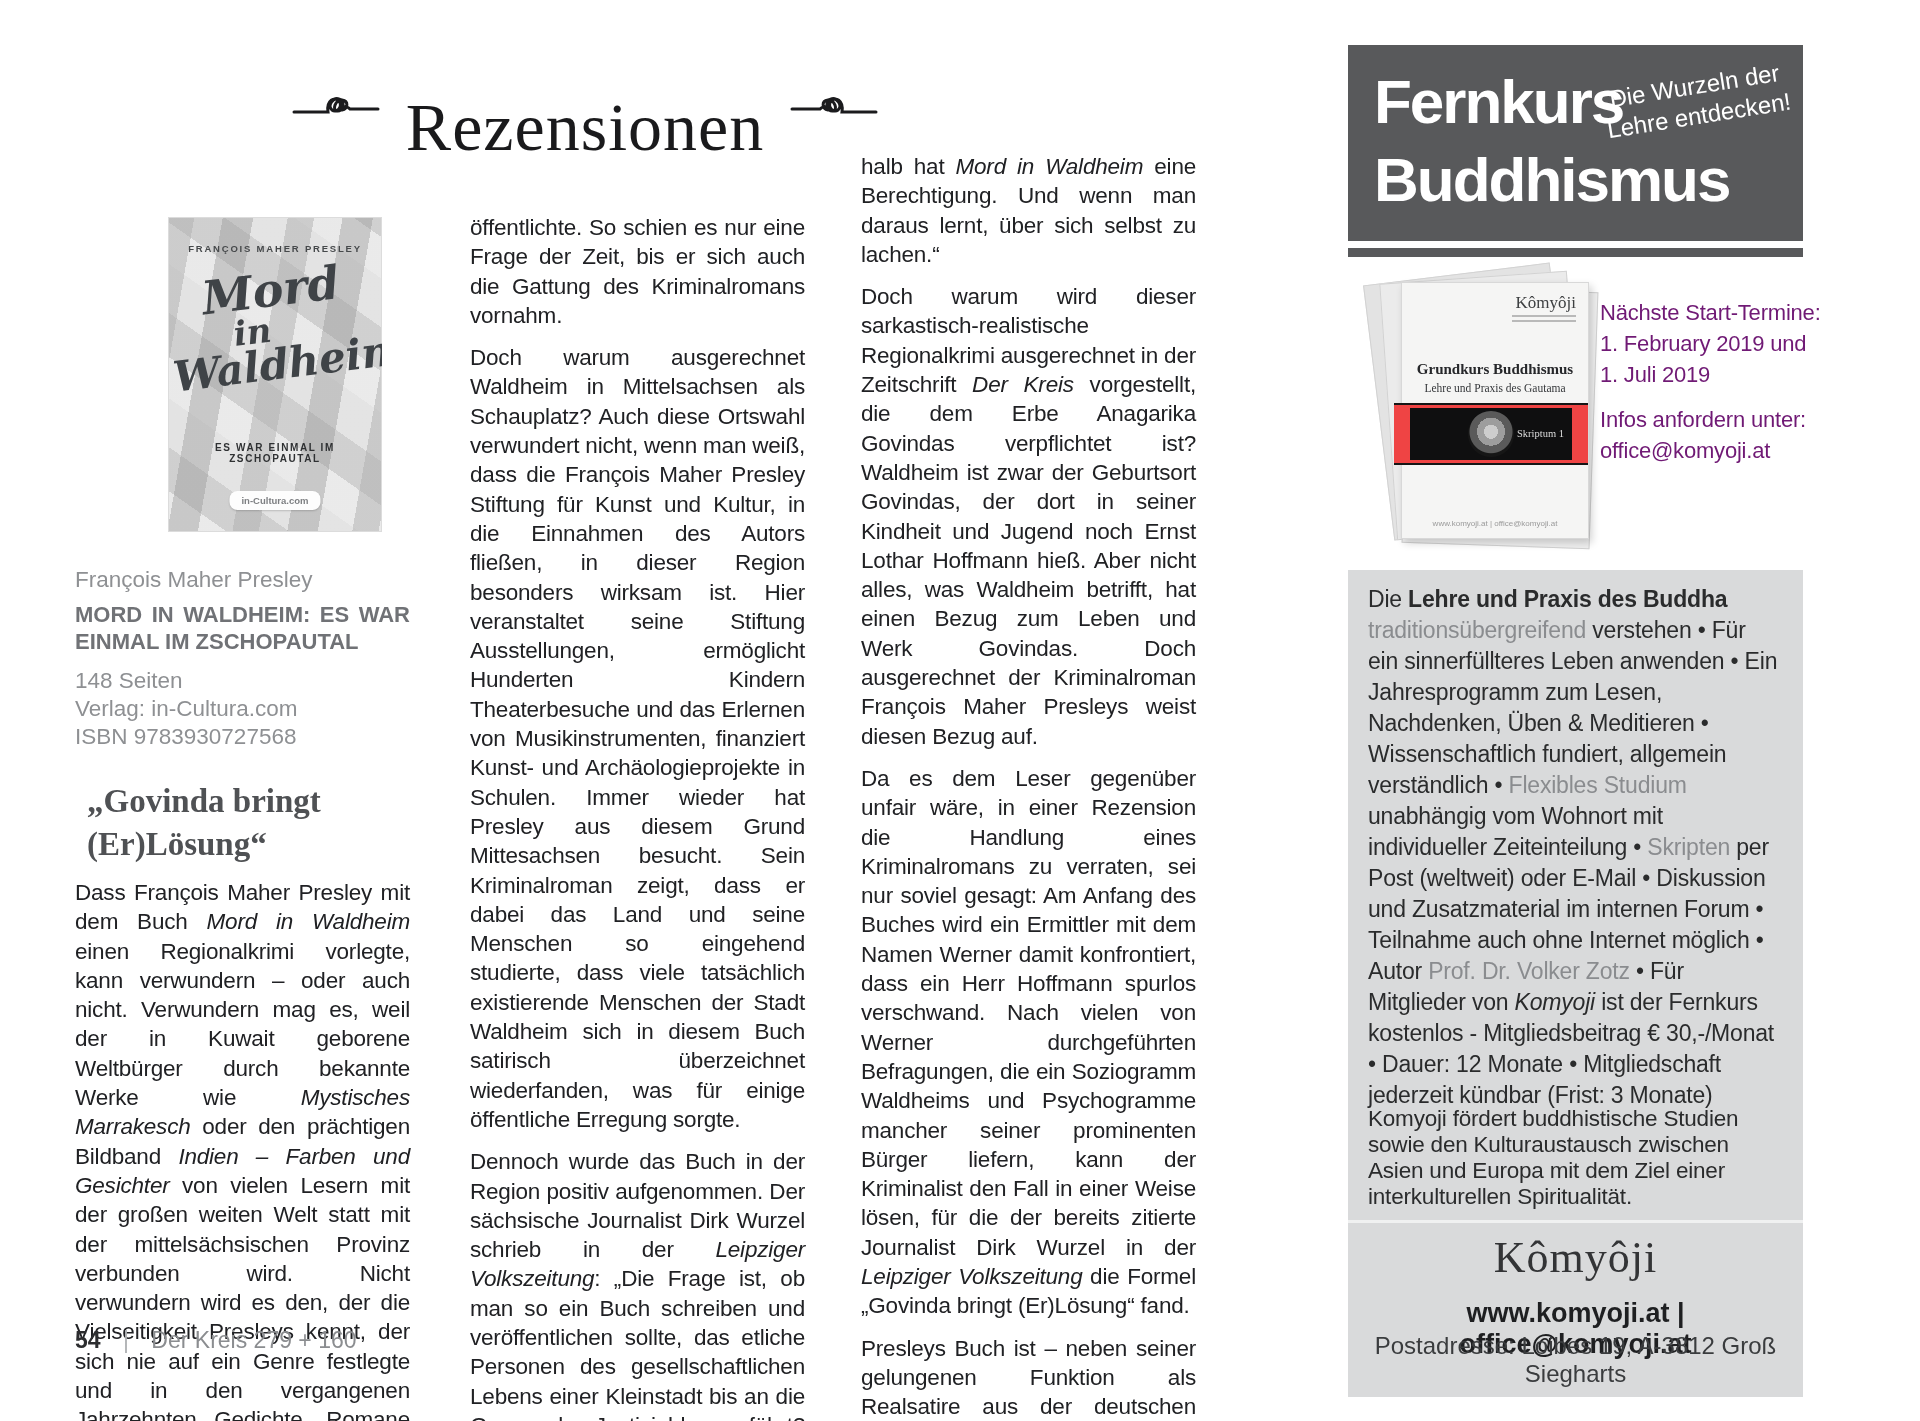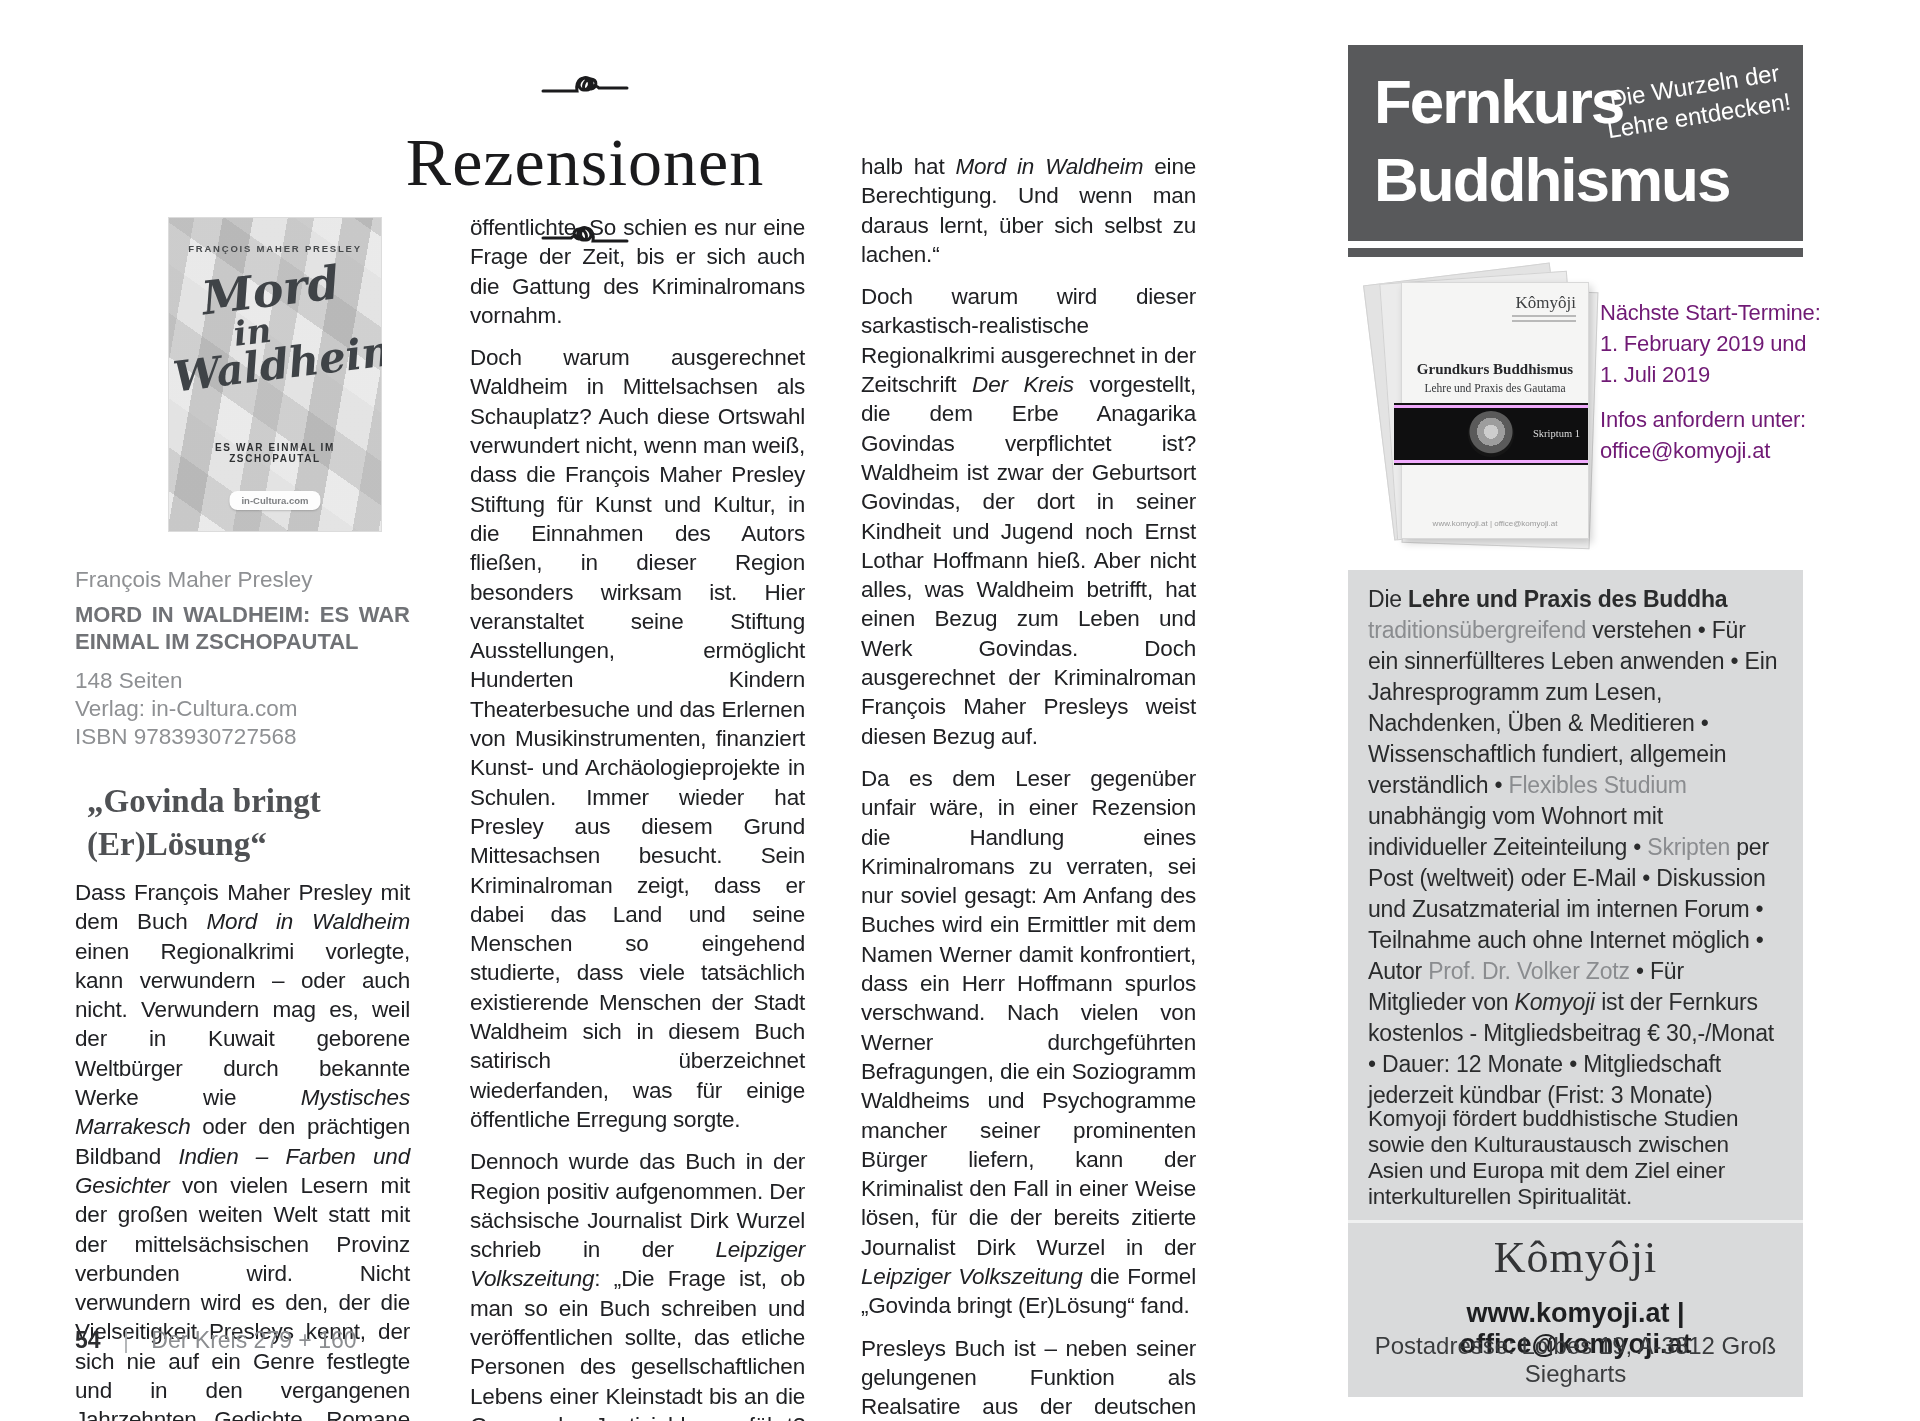--- a/index.html
+++ b/index.html
@@ -11,7 +11,7 @@
   .mut{color:#8a8c8f;}
 
   
-  .title-row{position:absolute;left:225px;top:72px;width:720px;display:flex;align-items:center;justify-content:center;gap:26px;flex-direction:column;}
+  .title-row{position:absolute;left:225px;top:93px;width:720px;display:flex;justify-content:center;gap:26px;}
   .title-row h1{margin:0;font-family:"Liberation Serif",serif;font-weight:400;font-size:68px;letter-spacing:1px;color:#1a1a1c;line-height:1;}
   .squig{width:88px;height:30px;}
   .squig.flip{transform:scaleX(-1);}

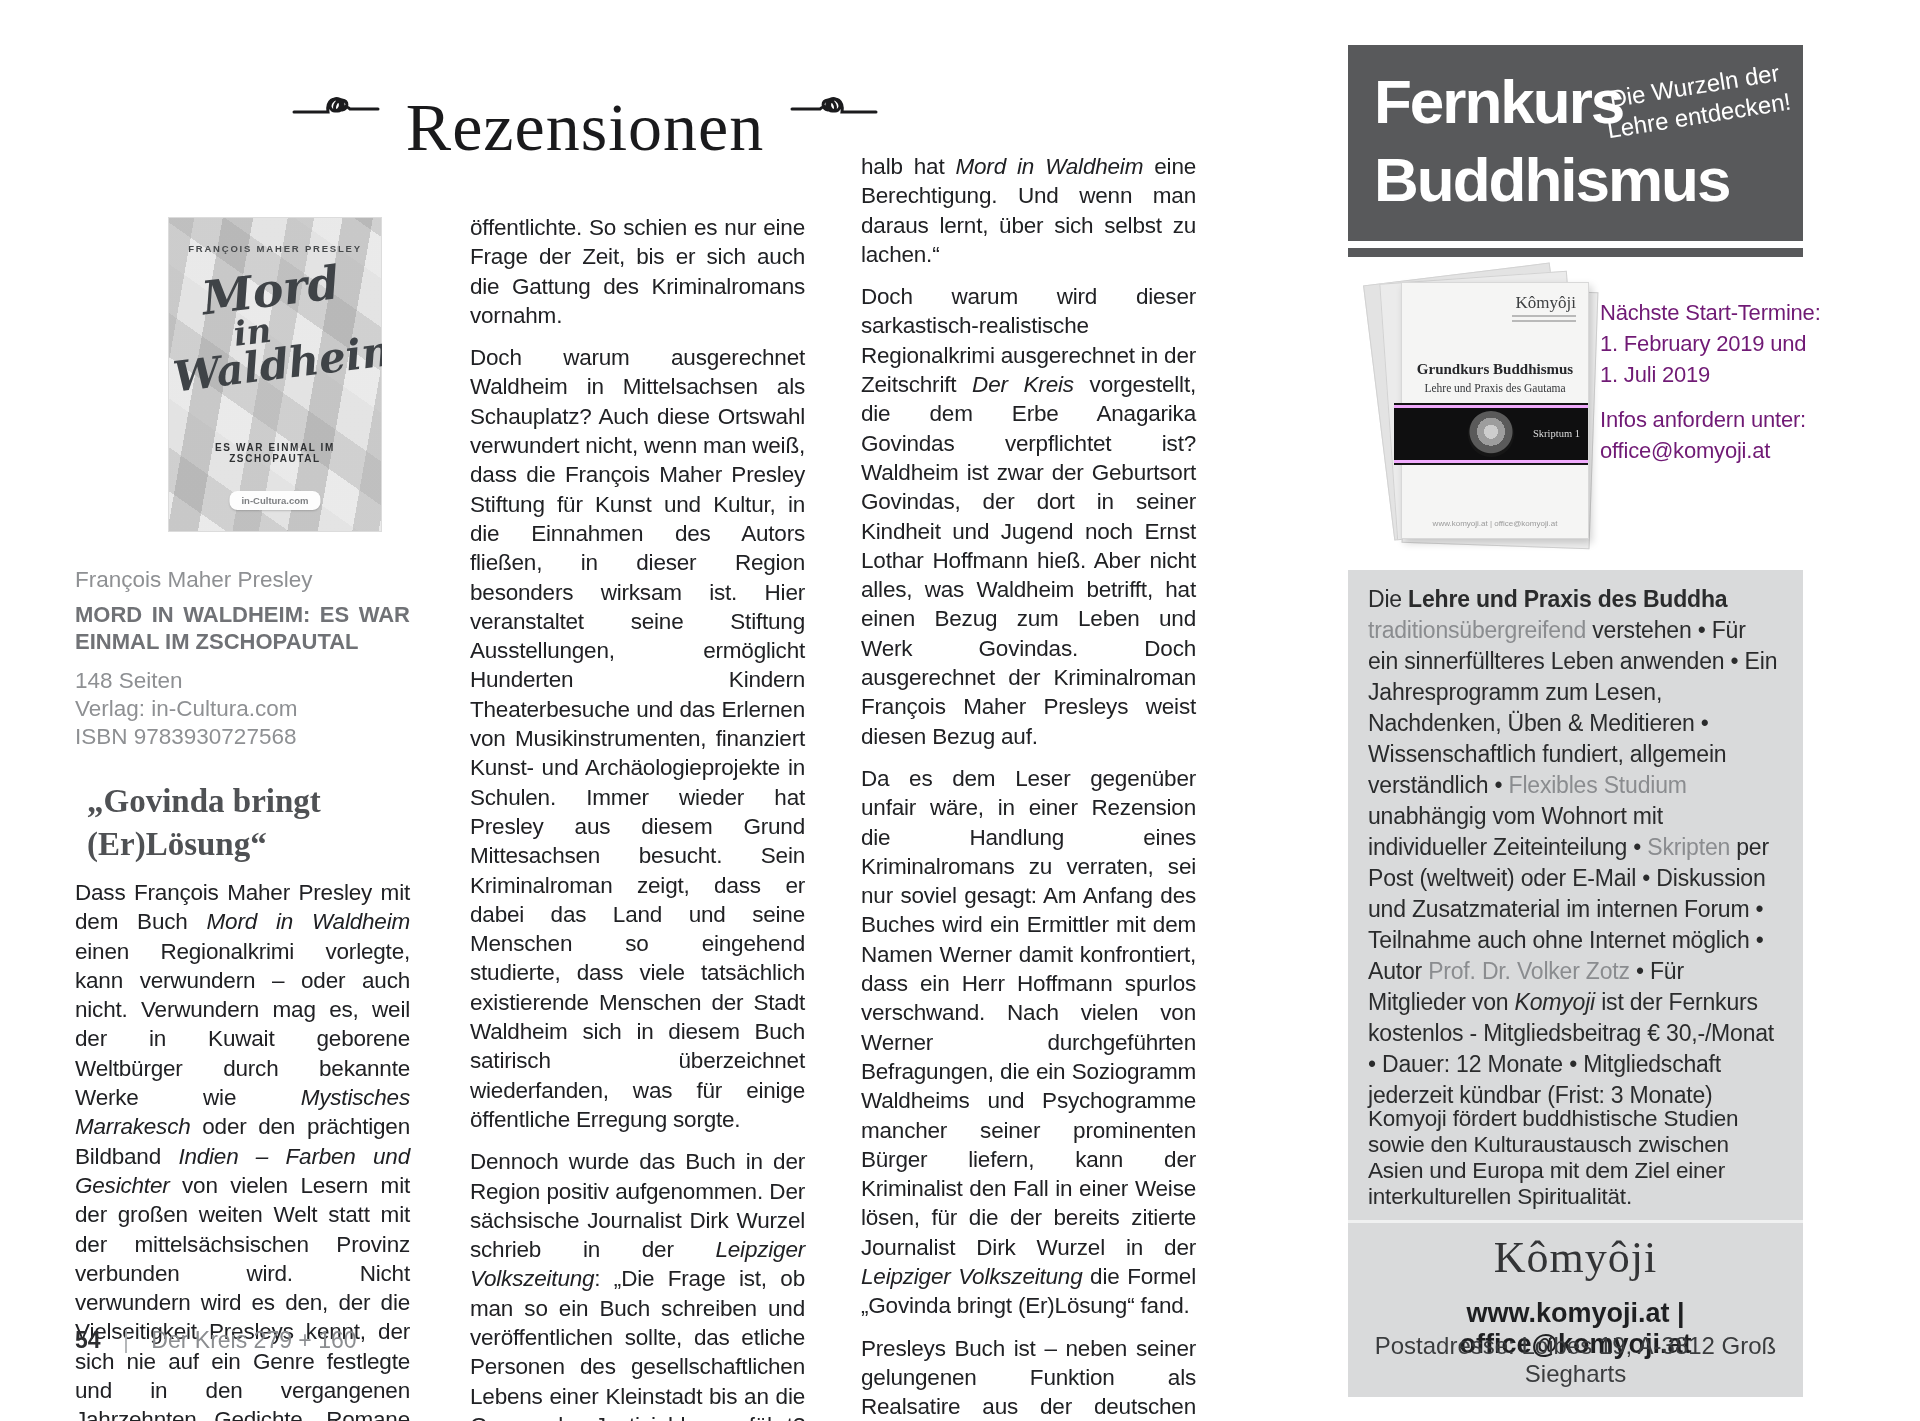--- a/index.html
+++ b/index.html
@@ -72,7 +72,7 @@
   .bk-logo-sub i{display:block;height:2px;background:#b9b9b9;margin-bottom:3px;}
   .bk-title{position:absolute;top:78px;left:0;right:0;text-align:center;font-family:"Liberation Serif",serif;font-weight:700;font-size:15px;color:#26272a;}
   .bk-sub{position:absolute;top:99px;left:0;right:0;text-align:center;font-family:"Liberation Serif",serif;font-size:11.5px;color:#35373a;}
-  .bk-bandwrap{position:absolute;left:-8px;right:0;top:120px;border-top:2px solid #161616;border-bottom:2px solid #161616;background:#f0abfc;padding:3px 0;}
+  .bk-bandwrap{position:absolute;left:-8px;right:0;top:120px;border-top:2px solid #161616;border-bottom:2px solid #161616;background:#ef4444;padding:3px 16px;}
   .bk-band{position:relative;height:52px;background:#0f0f10;}
   .buddha{position:absolute;left:50%;top:3px;transform:translateX(-50%);width:46px;height:46px;border-radius:50%;
     background:radial-gradient(circle at 50% 45%, #cdcdcd 0 7px, #9d9d9d 7px 14px, #5a5a5a 14px 21px, #161616 22px);}

